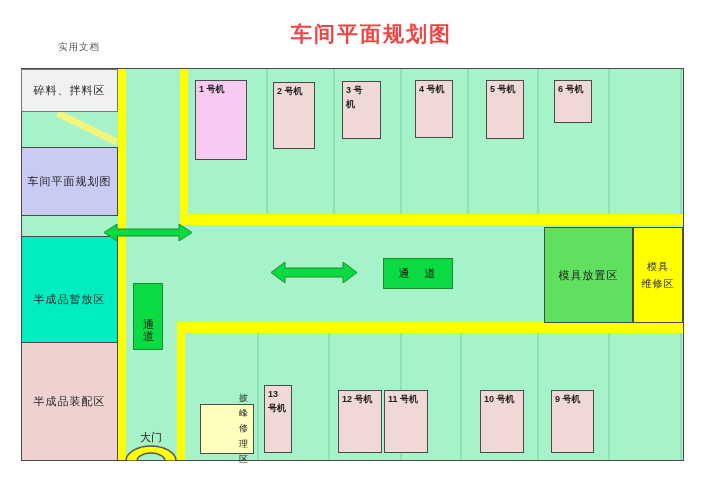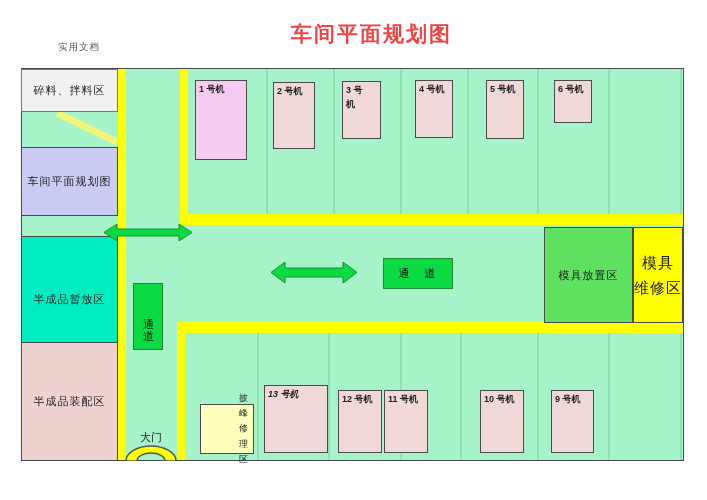--- a/index.html
+++ b/index.html
@@ -29,7 +29,7 @@
   .staging{left:21px;top:216px;width:97px;height:126px;background:var(--cyan);margin-top:20px;}
   .assembly{left:21px;top:342px;width:97px;height:119px;background:var(--pink_area);}
   .moldstore{left:544px;top:227px;width:89px;height:96px;background:var(--mold_green);border-width:1.5px;}
-  .moldrepair{left:633px;top:227px;width:50px;height:96px;background:var(--yellow);border-width:1.5px;font-size:15px;}
+  .moldrepair{left:633px;top:227px;width:50px;height:96px;background:var(--yellow);border-width:1.5px;font-size:10px;}
   .flashtrim{left:200px;top:404px;width:54px;height:50px;background:var(--repair_yellow);border-width:1.5px;font-size:9px;padding-left:34px;}
   .machine{z-index:3;background:var(--machine_pink);border:1.5px solid var(--border_dark);
            font-size:9px;font-weight:600;color:#222;padding:2px 3px;white-space:pre-line;word-break:keep-all;line-height:1.5;}

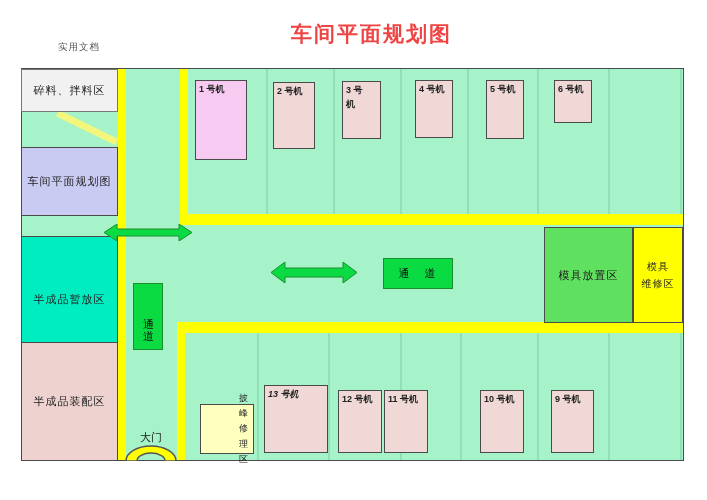--- a/index.html
+++ b/index.html
@@ -40,7 +40,7 @@
   .m5{left:486px;top:80px;width:38px;height:59px;}
   .m6{left:554px;top:80px;width:38px;height:43px;}
   .m7{left:628px;top:80px;width:38px;height:43px;}
-  .m13{left:264px;top:385px;width:64px;height:68px;font-style:italic;}
+  .m13{left:264px;top:385px;width:28px;height:68px;}
   .m12{left:338px;top:390px;width:44px;height:63px;}
   .m11{left:384px;top:390px;width:44px;height:63px;}
   .m10{left:480px;top:390px;width:44px;height:63px;}

